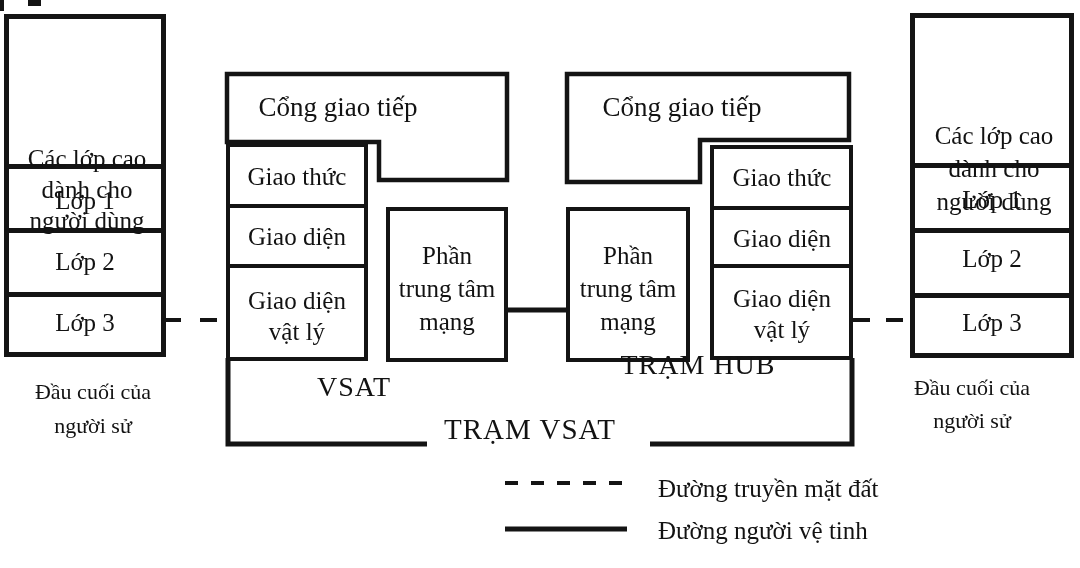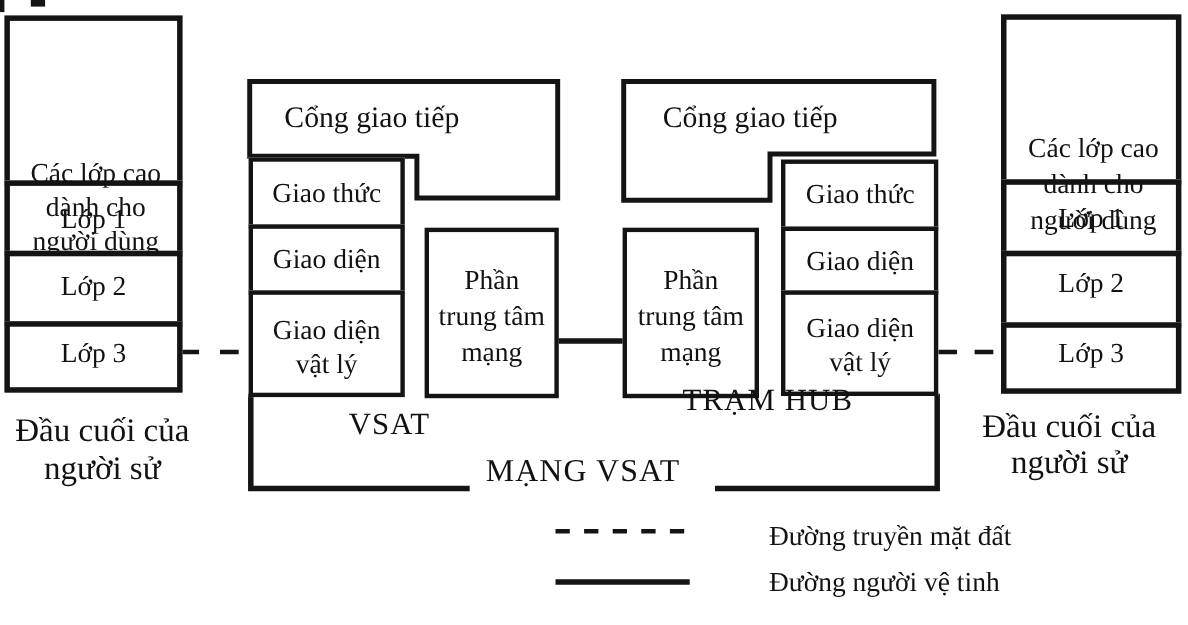--- a/index.html
+++ b/index.html
@@ -20,7 +20,7 @@
   }
   .lbl span{display:block;}
   .lbl.left-anchor{transform:translate(0,-50%);text-align:left;margin-left:41px;}
-  .fs26{font-size:30px;line-height:34px;}
+  .fs26{font-size:22px;line-height:34px;}
   .fs27{font-size:27px;}
   .fs28{font-size:28px;letter-spacing:1px;}
   .fs29{font-size:29px;letter-spacing:1px;}

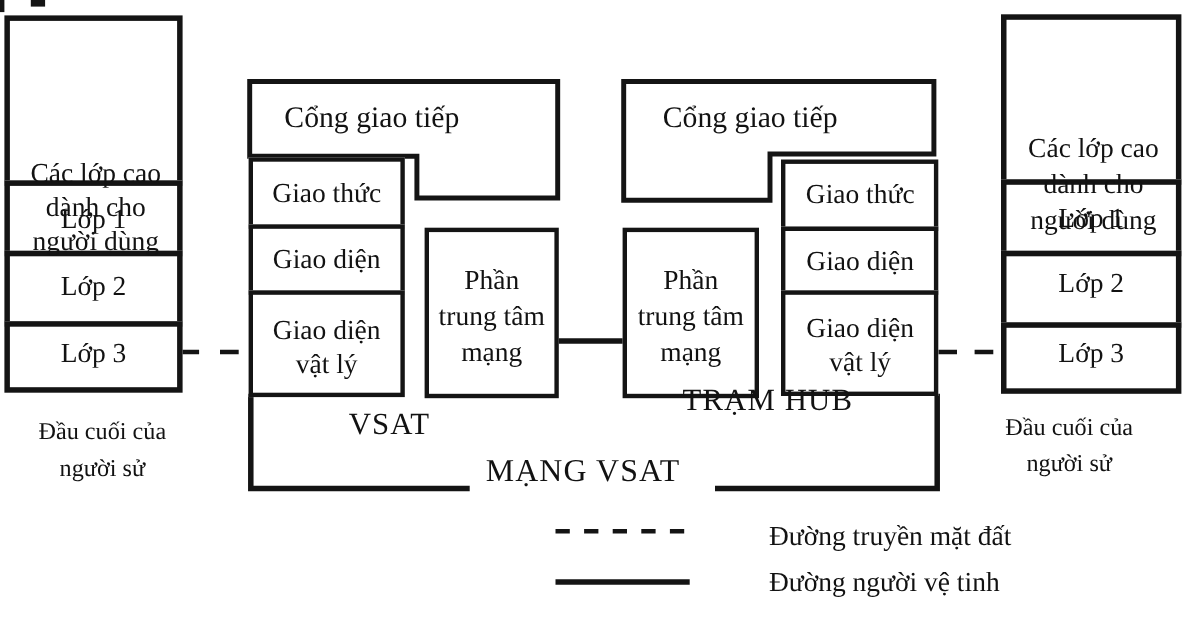--- a/index.html
+++ b/index.html
@@ -131,7 +131,7 @@
 
   <div class="lbl fs28" style="left:354px;top:386px;font-family:Liberation Serif, serif;">VSAT</div>
   <div class="lbl fs28" style="left:698px;top:364px;">TRẠM HUB</div>
-  <div class="lbl fs29" style="left:530px;top:429px;">MẠNG VSAT</div>
+  <div class="lbl fs29" style="left:530px;top:429px;">TRẠM VSAT</div>
 
   <div class="lbl left-anchor" style="left:658px;top:488px;">Đường truyền mặt đất</div>
   <div class="lbl left-anchor" style="left:658px;top:530px;">Đường người vệ tinh</div>

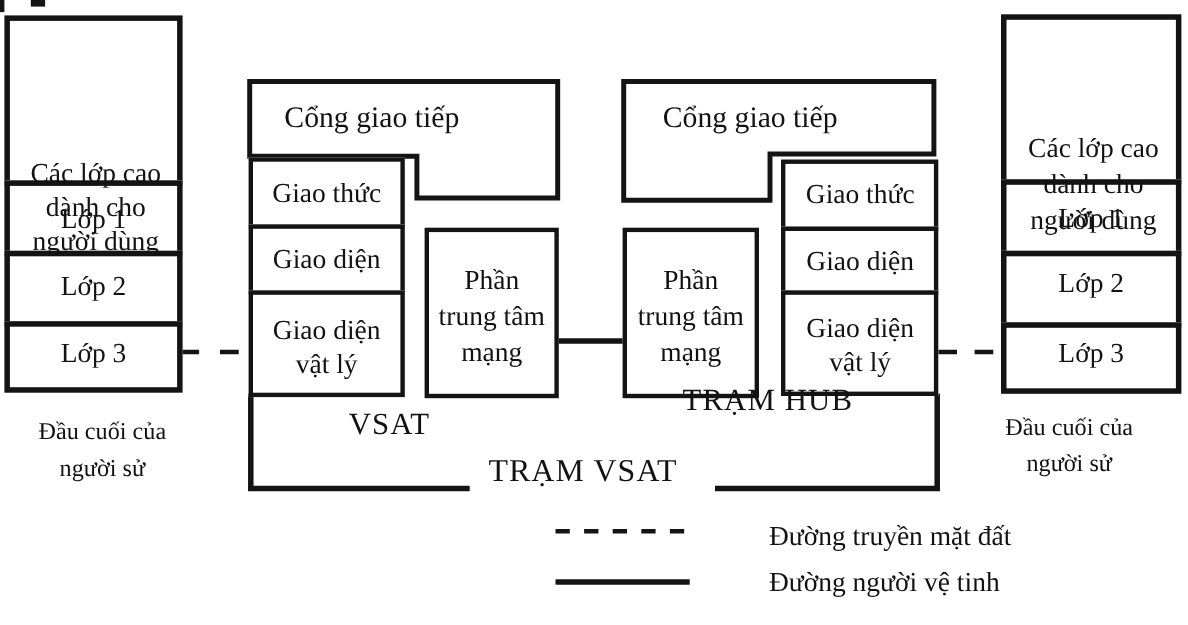--- a/index.html
+++ b/index.html
@@ -19,7 +19,7 @@
     z-index:5;
   }
   .lbl span{display:block;}
-  .lbl.left-anchor{transform:translate(0,-50%);text-align:left;margin-left:41px;}
+  .lbl.left-anchor{transform:translate(0,-50%);text-align:left;}
   .fs26{font-size:22px;line-height:34px;}
   .fs27{font-size:27px;}
   .fs28{font-size:28px;letter-spacing:1px;}

